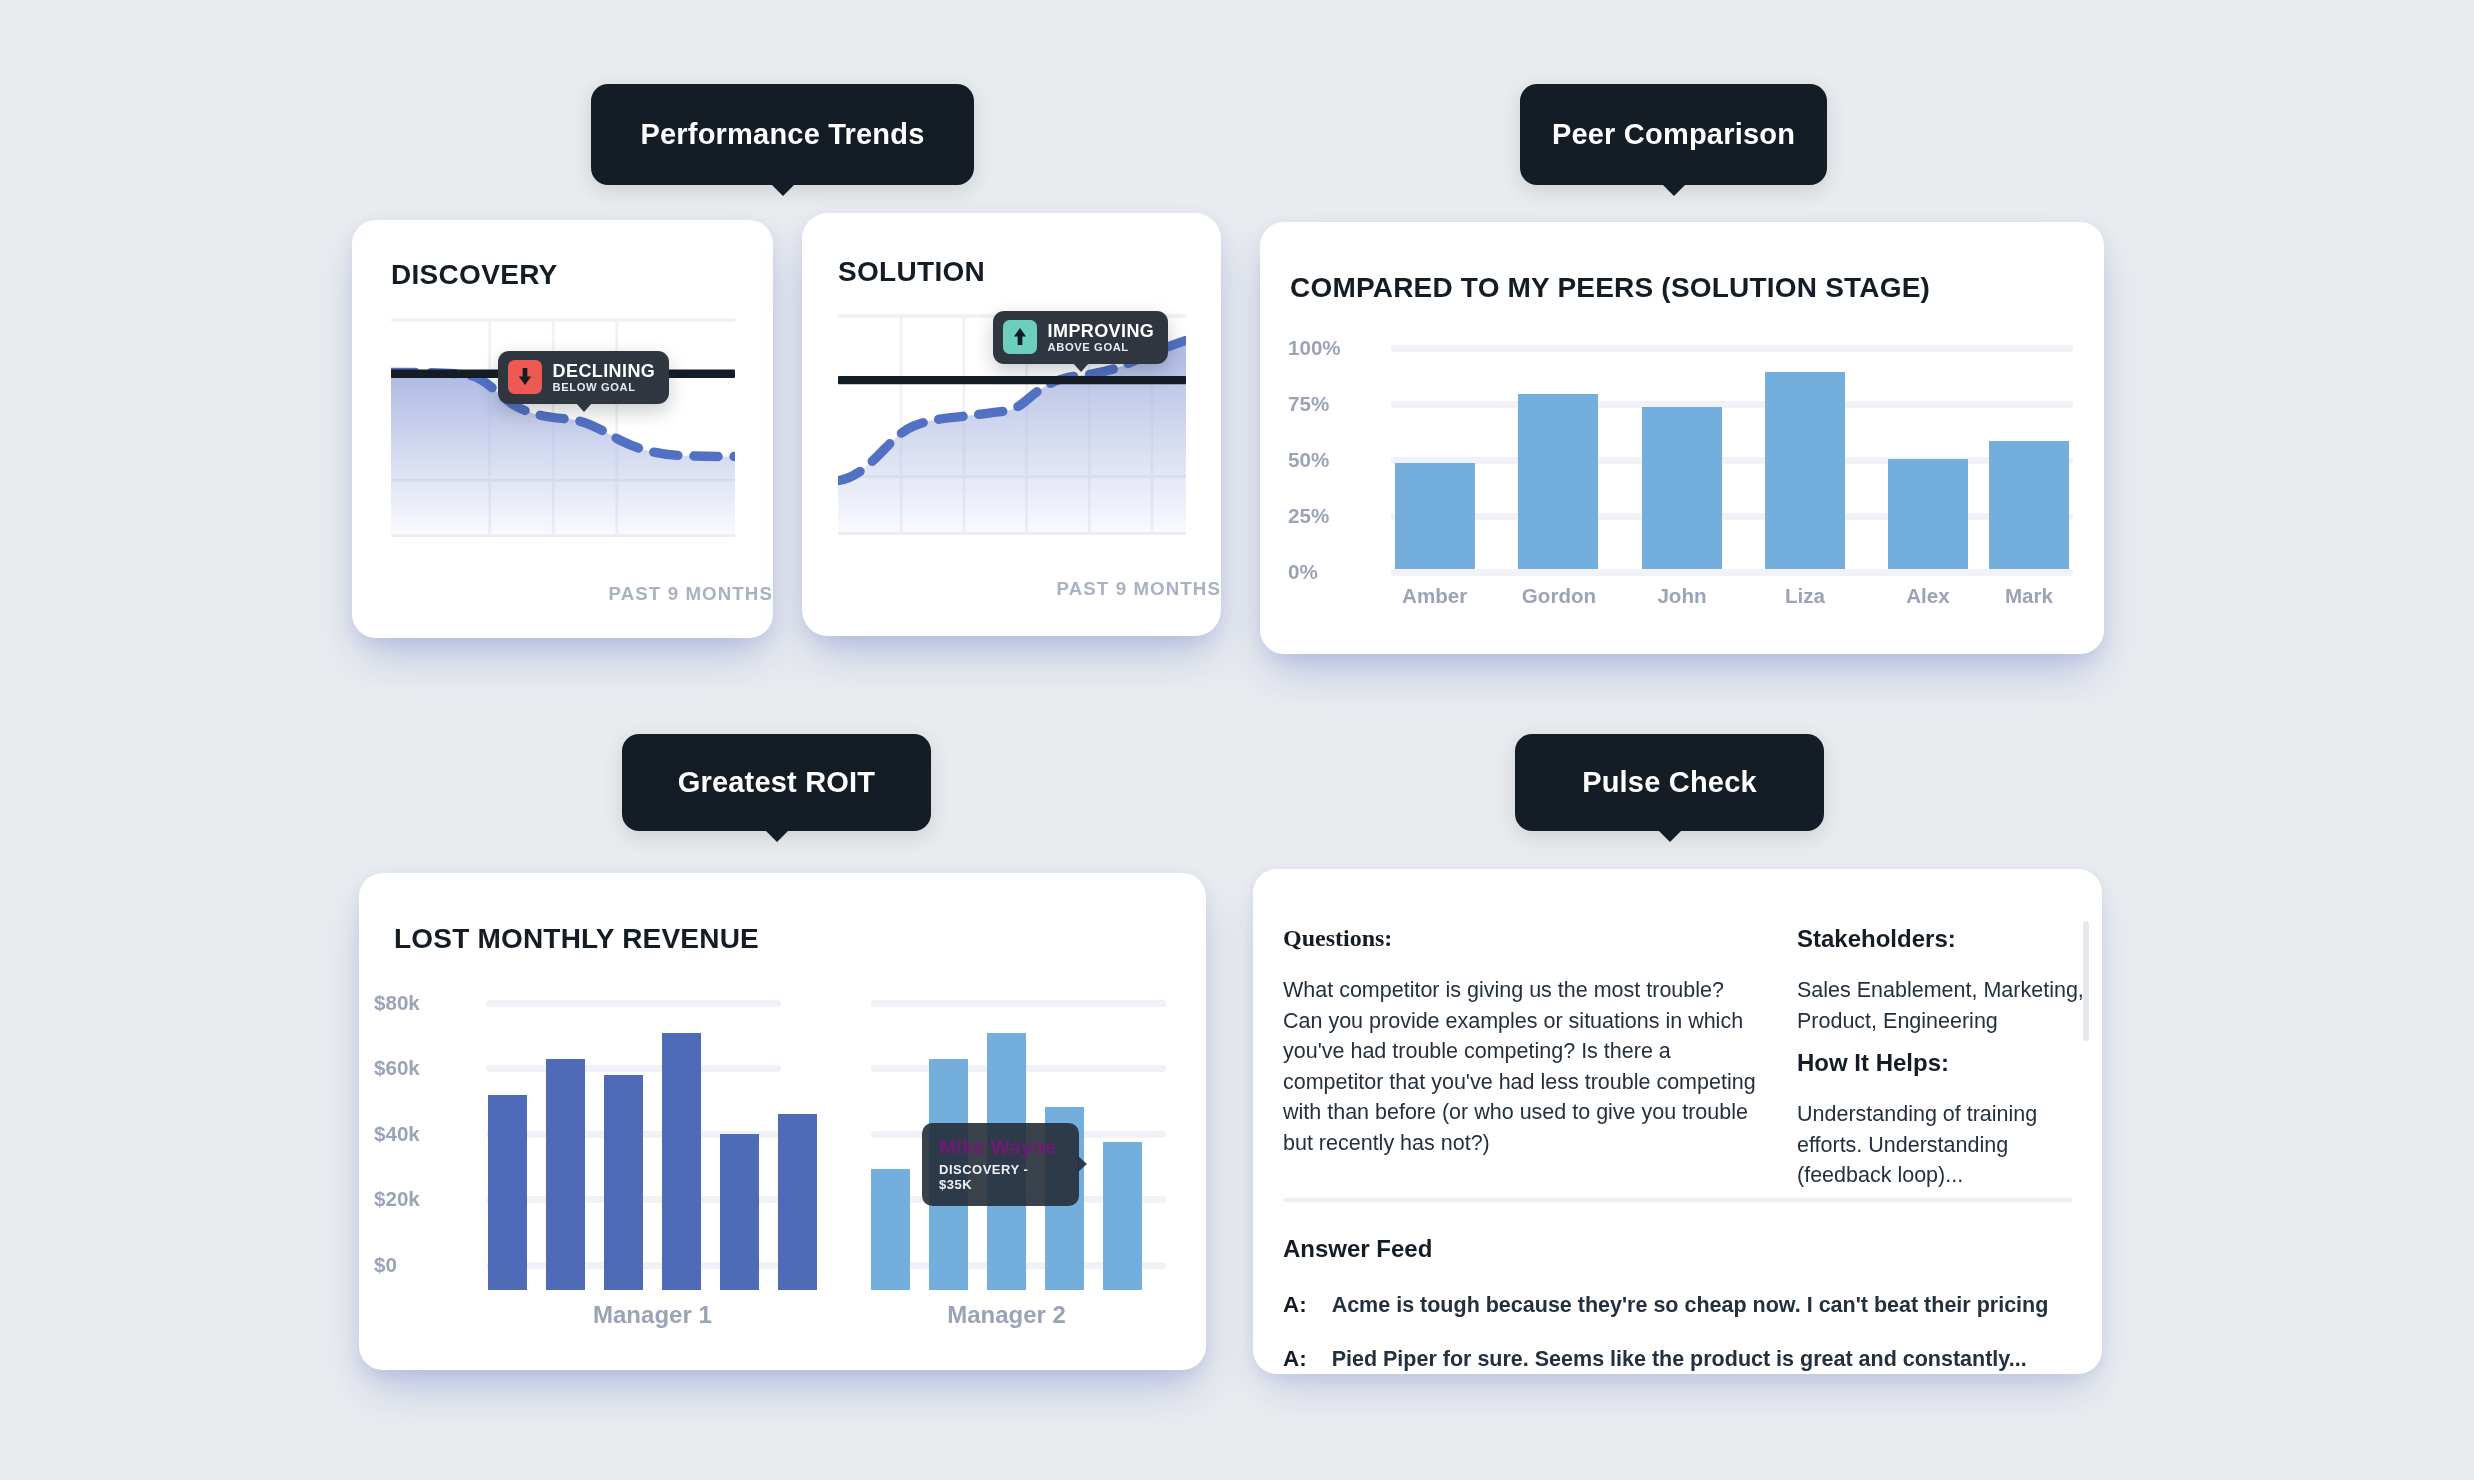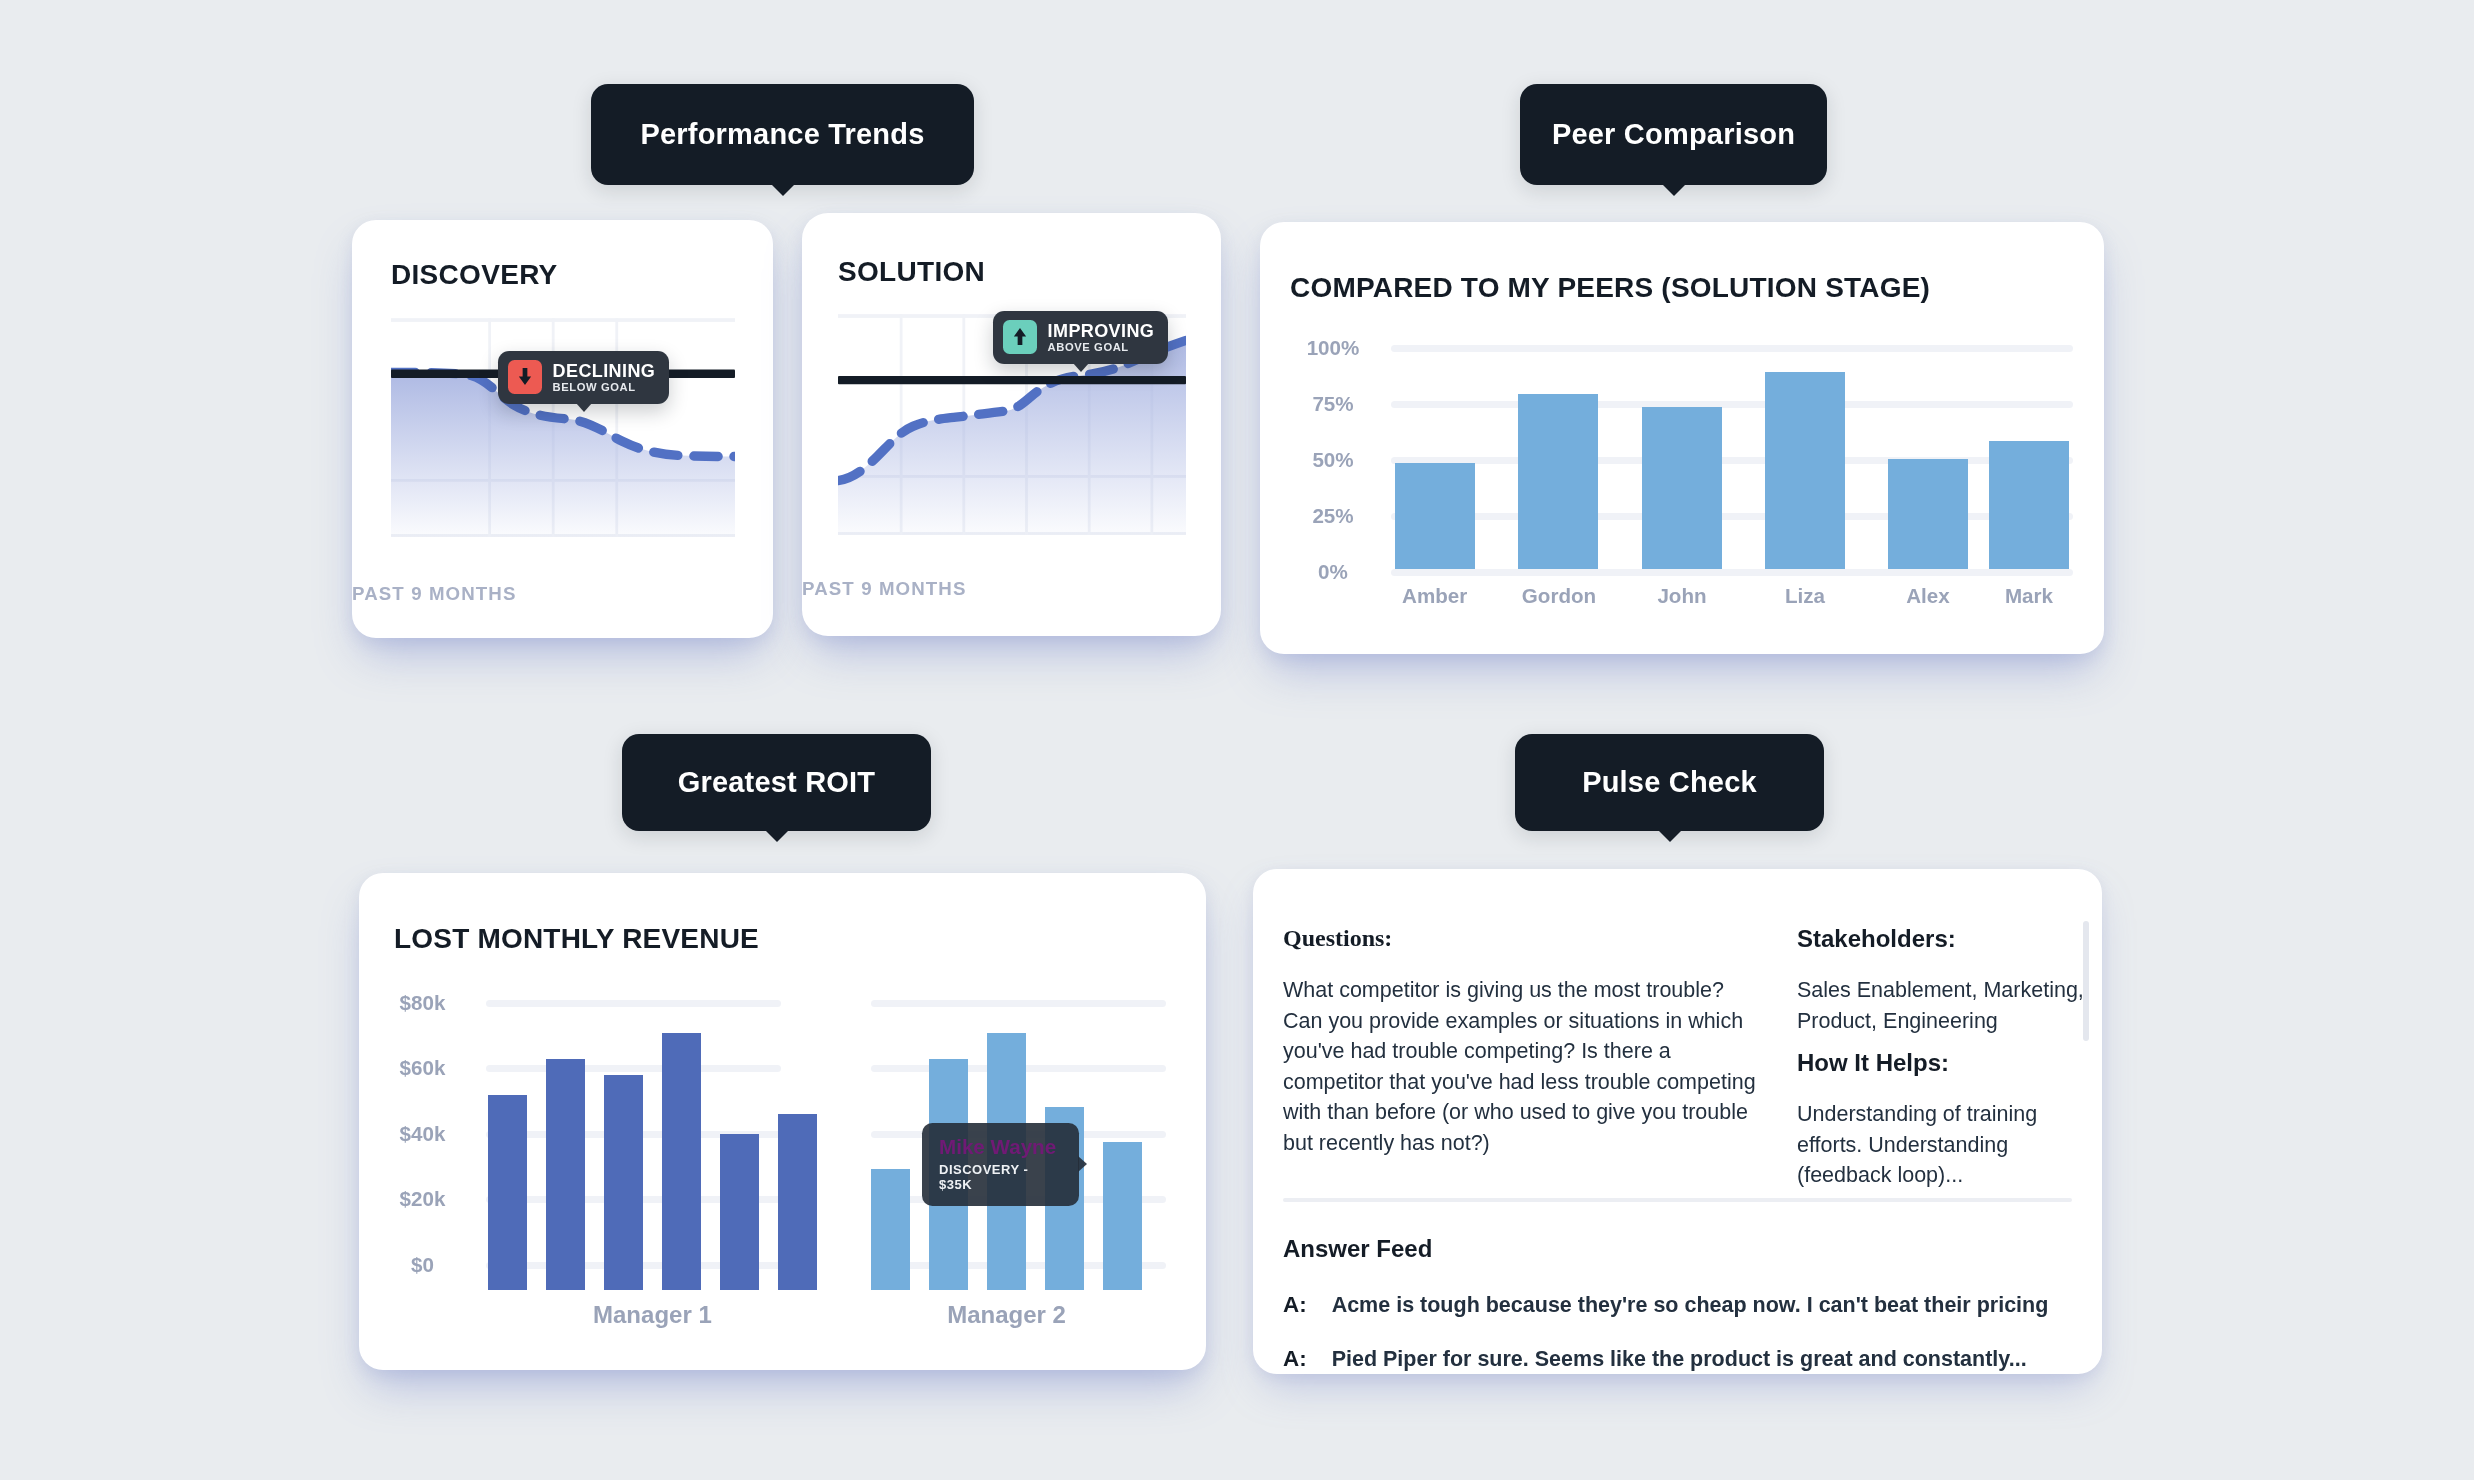--- a/index.html
+++ b/index.html
@@ -73,7 +73,7 @@
 
   
   .axis-label {
-    position: absolute; text-align: center;
+    position: absolute; text-align: left;
     font-size: 20.6px; font-weight: 700; color: #9aa3b8;
     transform: translateY(-50%);
   }

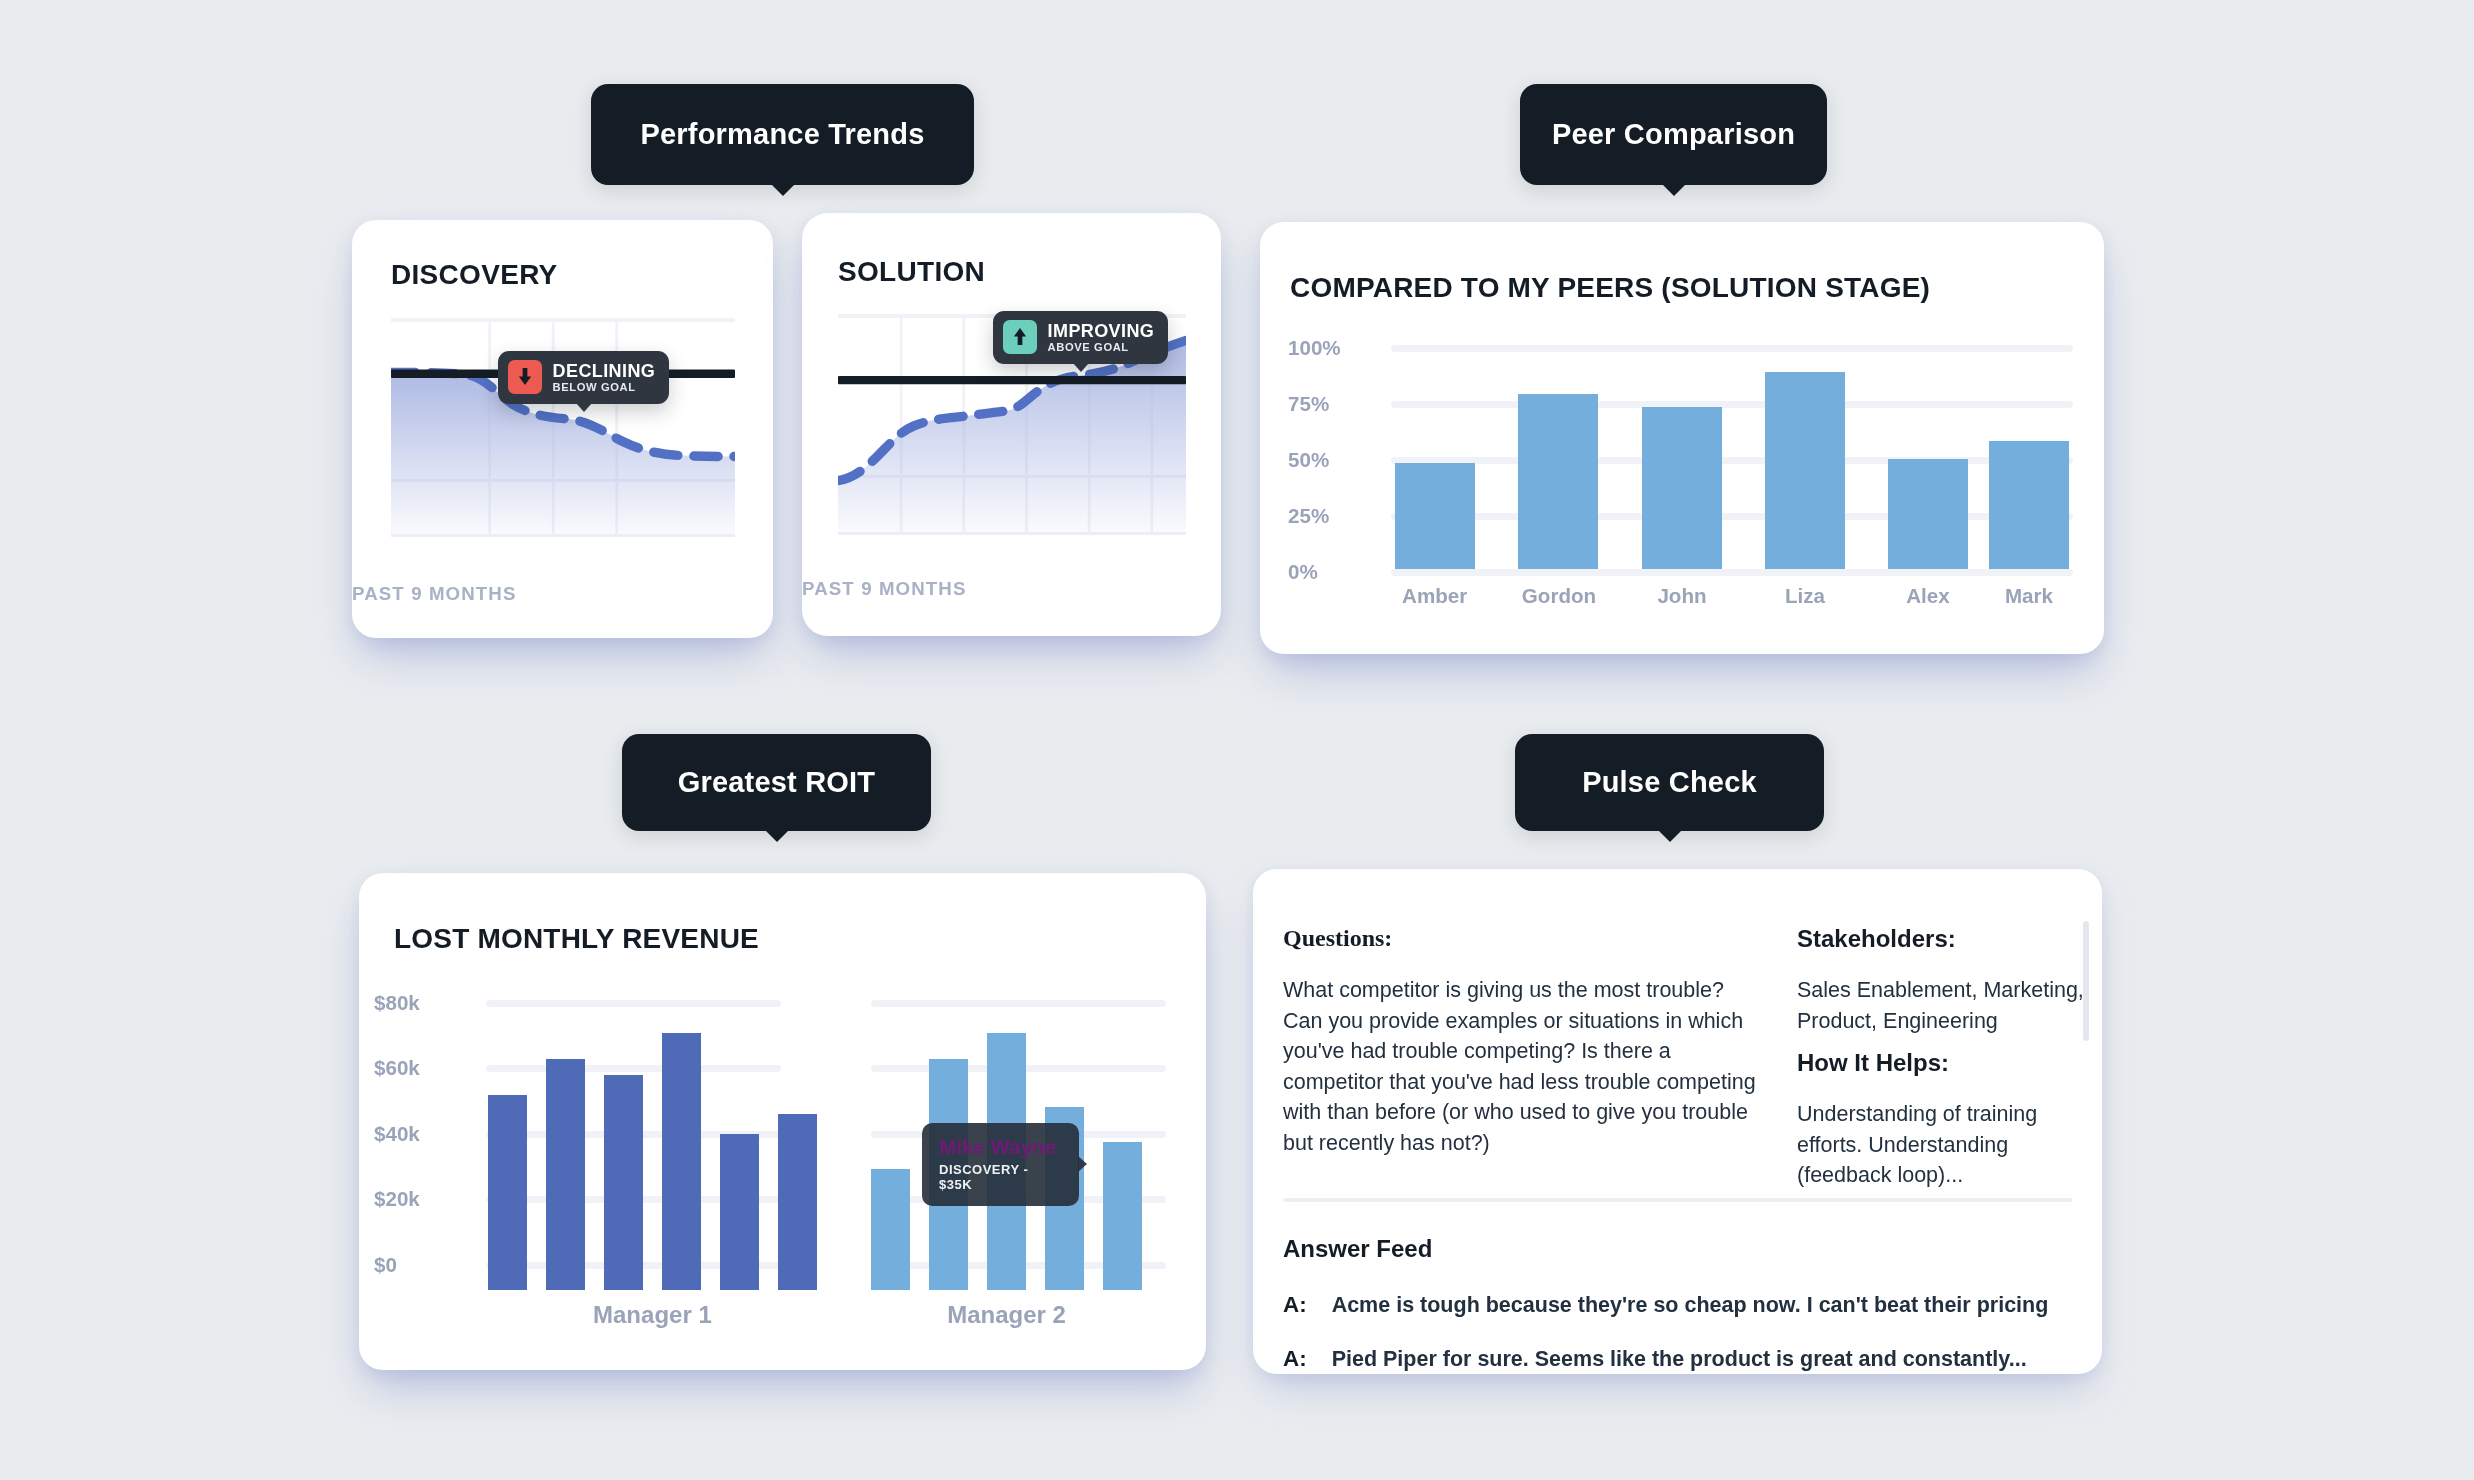--- a/index.html
+++ b/index.html
@@ -41,7 +41,7 @@
   }
 
   .footer-label {
-    position: absolute; width: 100%; text-align: left;
+    position: absolute; width: 100%; text-align: right;
     font-size: 18.7px; font-weight: 800; color: #a9b1c6; letter-spacing: 1.1px;
   }
 

